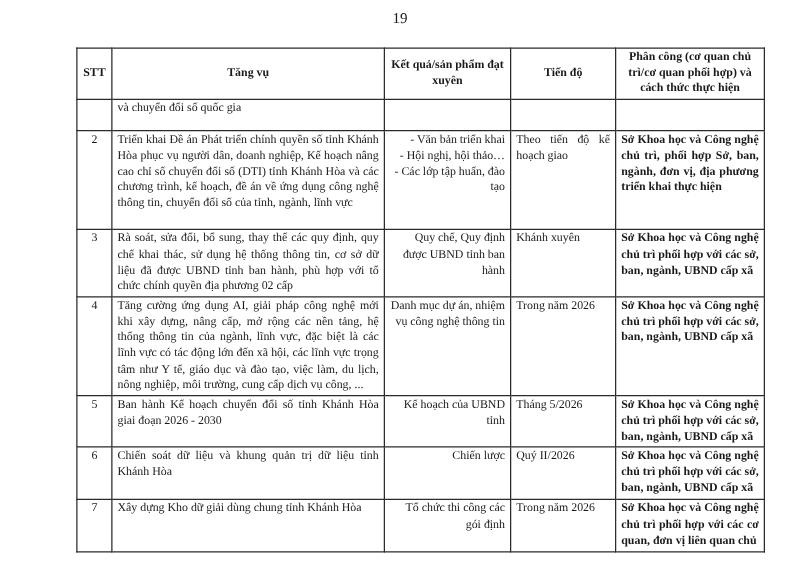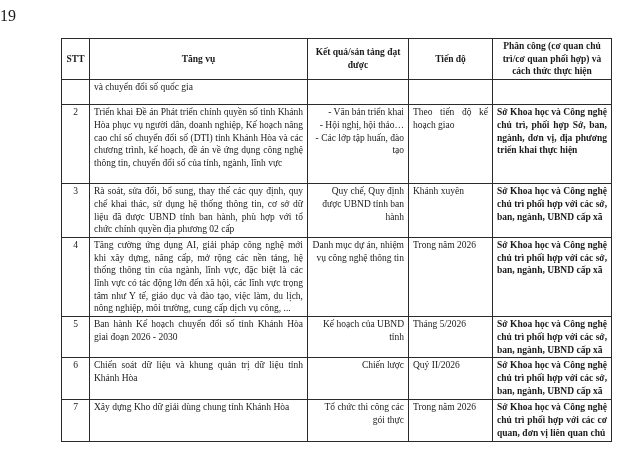--- a/index.html
+++ b/index.html
@@ -21,8 +21,8 @@
     top: 7px;
     left: 0;
     width: 640px;
-    text-align: left;
-    font-size: 16px;
+    text-align: center;
+    font-size: 12px;
   }
   table.task-table {
     position: absolute;

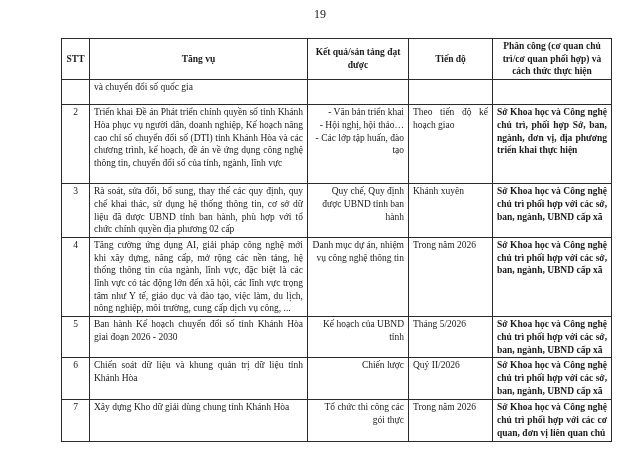--- a/index.html
+++ b/index.html
@@ -71,7 +71,7 @@
       <tr style="height:40px">
         <th>STT</th>
         <th>Tăng vụ</th>
-        <th>Kết quả/sản tảng đạt được</th>
+        <th>Kết quả/sản phẩm đạt xuyên</th>
         <th>Tiến độ</th>
         <th>Phân công (cơ quan chủ trì/cơ quan phối hợp) và cách thức thực hiện</th>
       </tr>

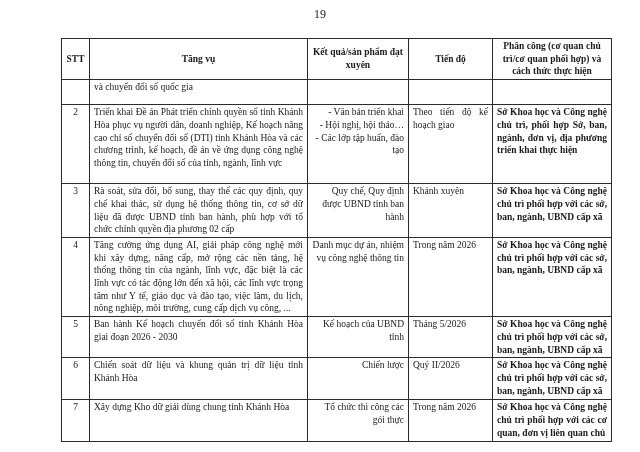--- a/index.html
+++ b/index.html
@@ -124,7 +124,7 @@
       <tr style="height:42px">
         <td class="c-stt">7</td>
         <td class="c-nhiemvu">Xây dựng Kho dữ giải dùng chung tỉnh Khánh Hòa</td>
-        <td class="c-ketqua">Tổ chức thi công các gói thực</td>
+        <td class="c-ketqua">Tổ chức thi công các gói định</td>
         <td class="c-tiendo">Trong năm 2026</td>
         <td class="c-phancong">Sở Khoa học và Công nghệ chủ trì phối hợp với các cơ quan, đơn vị liên quan chủ</td>
       </tr>

